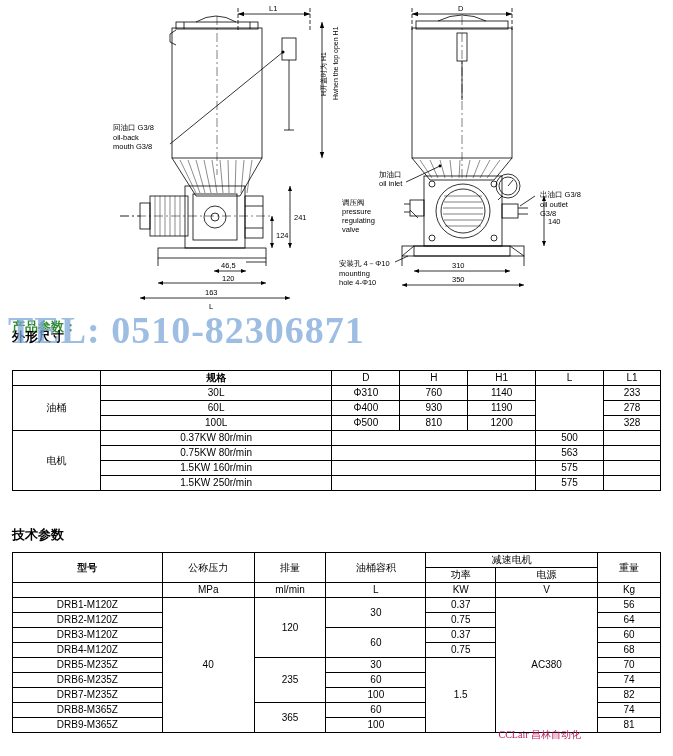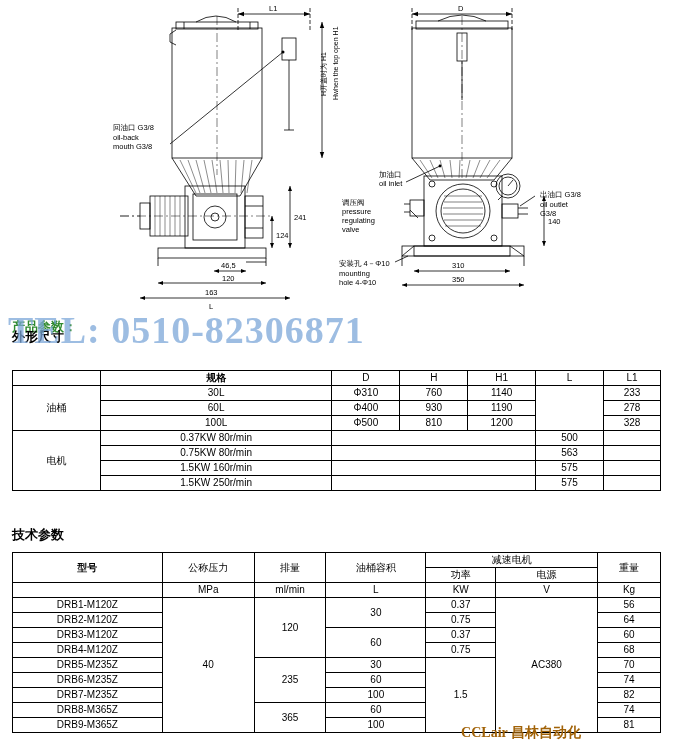--- a/index.html
+++ b/index.html
@@ -76,9 +76,9 @@
     position: absolute;
     right: 14px;
     bottom: 14px;
-    font-size: 14px;
-    font-weight: bold;
-    color: #a16207;
+    font-size: 10px;
+    font-weight: normal;
+    color: #be185d;
     font-family: "Liberation Serif", serif;
   }
 </style>

